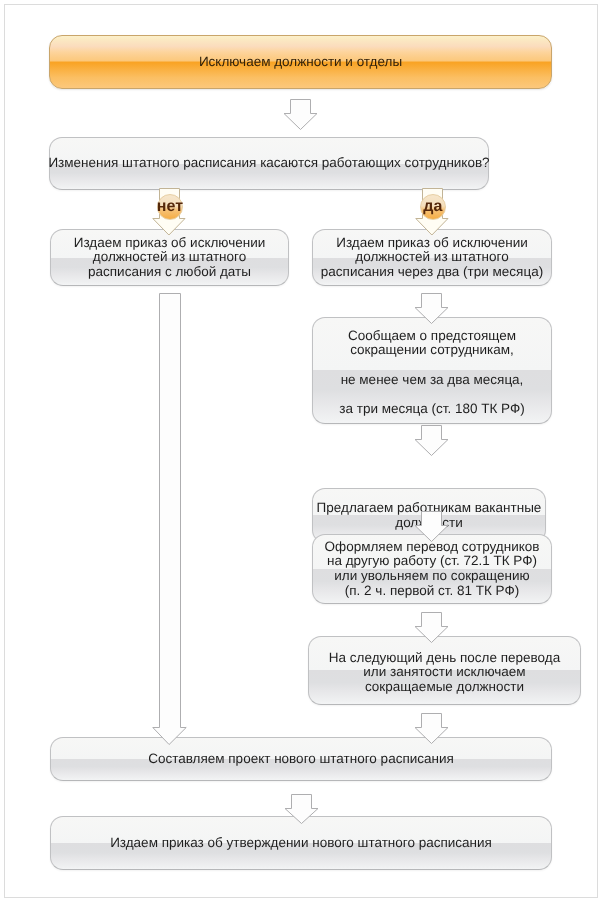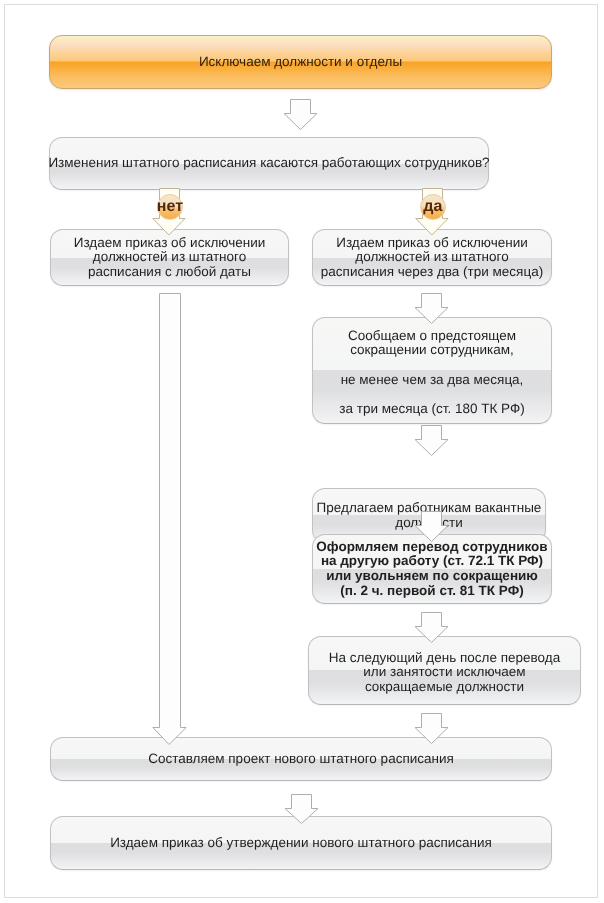--- a/index.html
+++ b/index.html
@@ -97,7 +97,7 @@
     <path d="M7.5 0.5 H27.5 V14.5 H34 L17.5 30.5 L1 14.5 H7.5 Z" fill="#fdfdfd" stroke="#aeaeb0" stroke-width="1"></path>
   </svg>
 
-  <div class="node" style="left:312px;top:534px;width:240px;height:70px;font-weight:bold;">
+  <div class="node" style="left:312px;top:534px;width:240px;height:70px;">
     <span>
       <i>Оформляем перевод сотрудников</i><br><i>на другую работу (ст. 72.1 ТК РФ)</i><br><i>или увольняем по сокращению</i><br><i>(п. 2 ч. первой ст. 81 ТК РФ)</i>
     </span>

